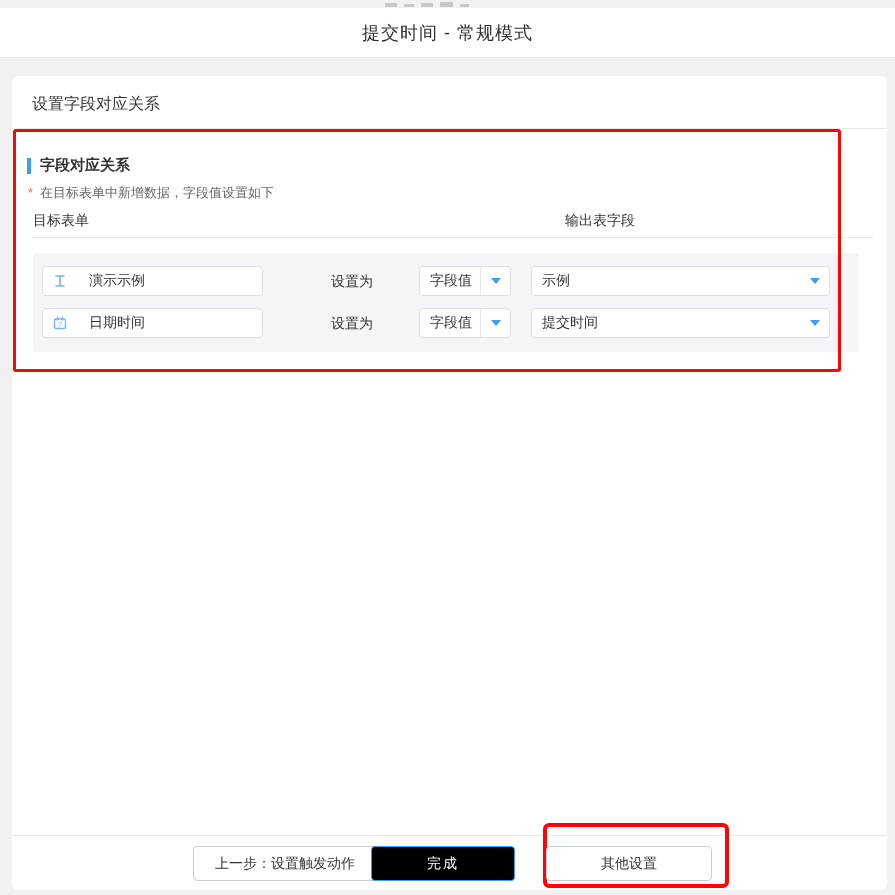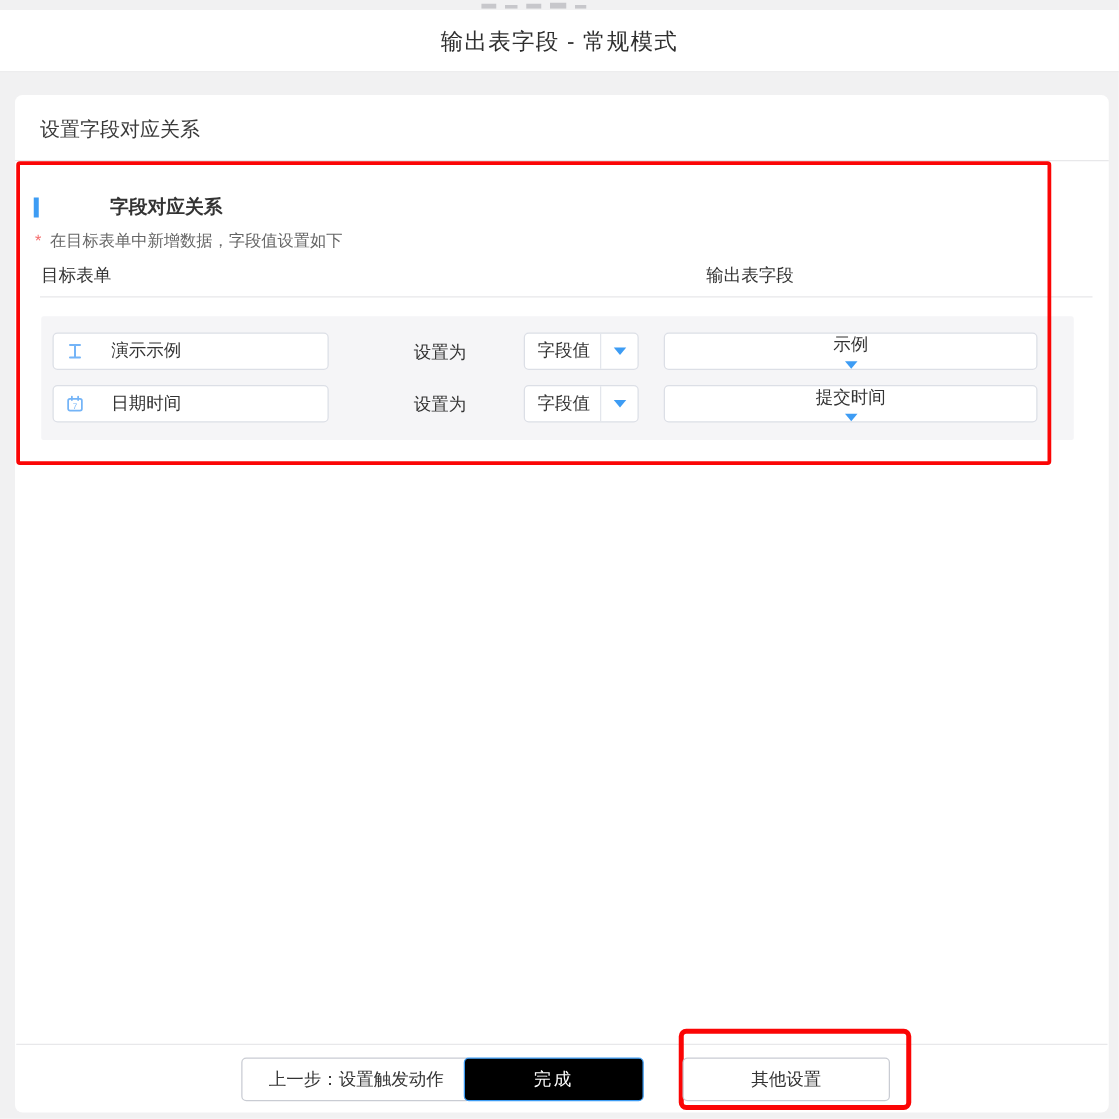--- a/index.html
+++ b/index.html
@@ -127,7 +127,7 @@
 </div>
 
 <header class="title-bar">
-  <h1>输出表字段 - 常规模式</h1>
+  <h1>提交时间 - 常规模式</h1>
 </header>
 
 <div class="panel">

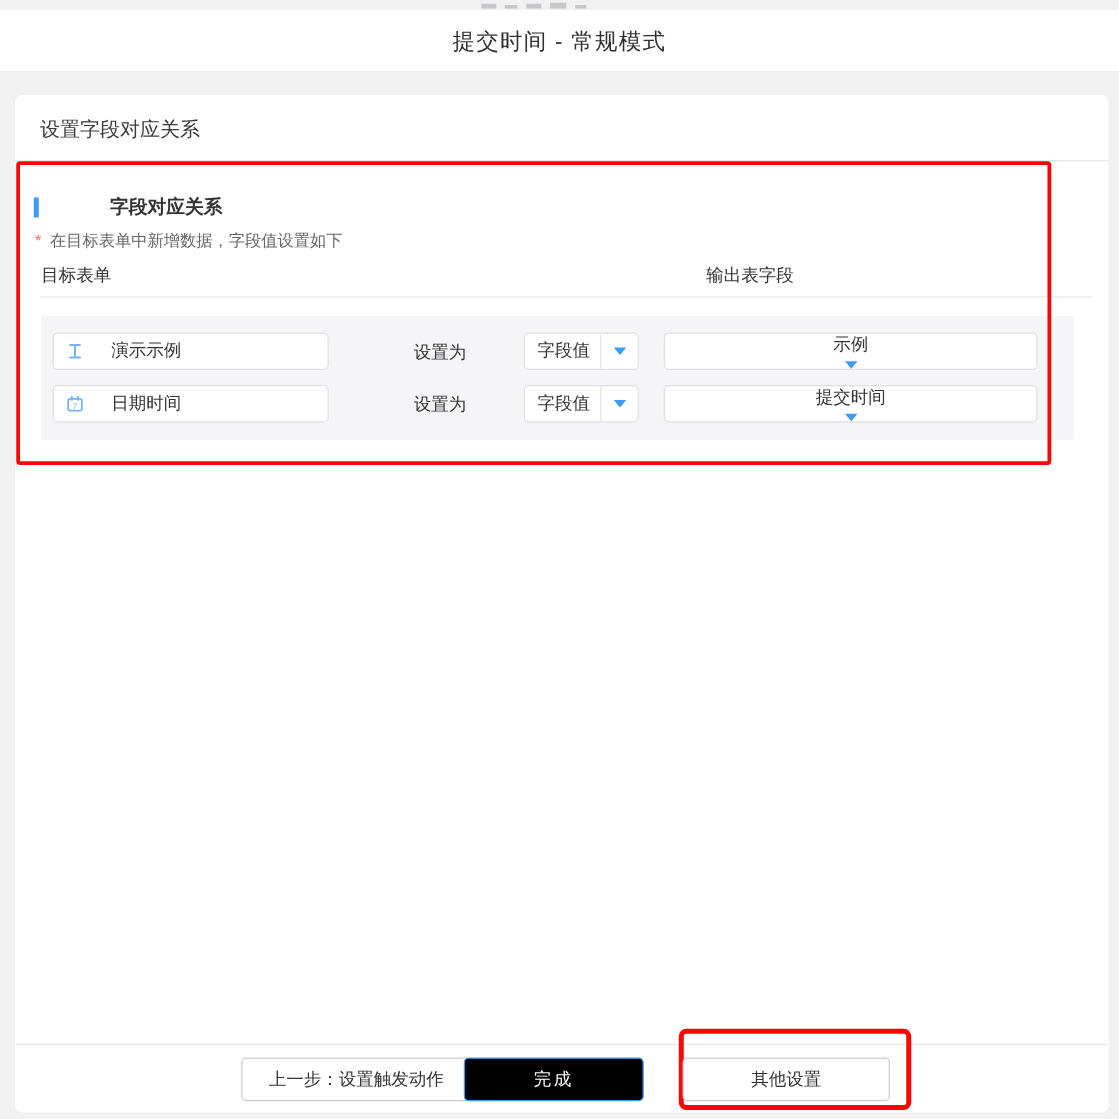--- a/index.html
+++ b/index.html
@@ -57,7 +57,7 @@
   }
 
   
-  .block-header { position: absolute; left: 15px; top: 80px; display: flex; align-items: center; gap: 48px; }
+  .block-header { position: absolute; left: 15px; top: 80px; display: flex; align-items: center; }
   .blue-bar { width: 4px; height: 16px; background: #3d9cf4; margin-right: 9px; }
   .block-header b { font-size: 15px; color: #333; }
 

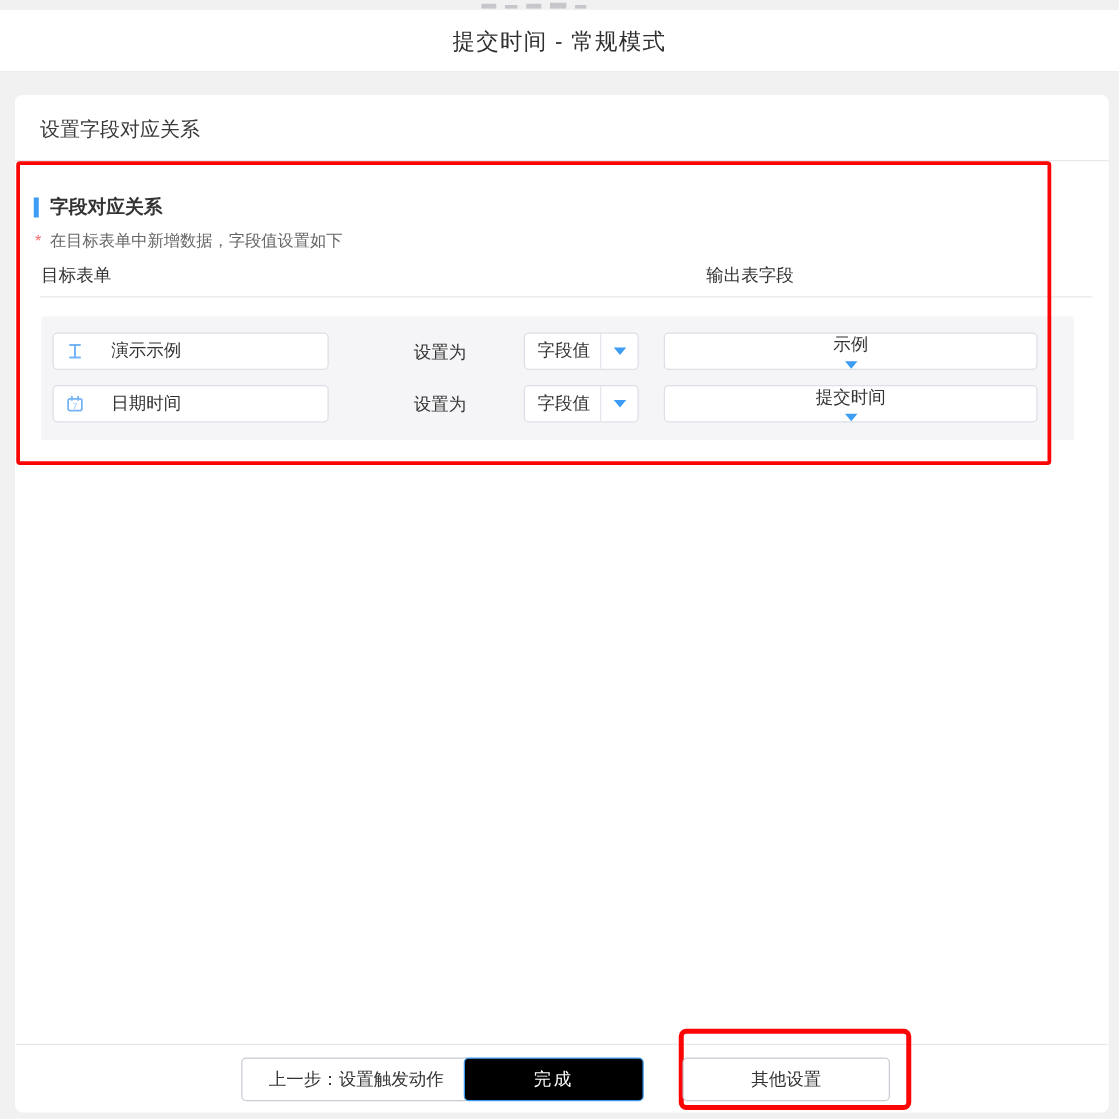--- a/index.html
+++ b/index.html
@@ -93,7 +93,7 @@
     cursor: pointer;
   }
   .dd.mode { left: 386px; width: 92px; }
-  .dd.value { left: 498px; width: 299px; flex-direction: column; }
+  .dd.value { left: 498px; width: 299px; }
   .dd .dd-text { flex: 1; padding: 0 10px; white-space: nowrap; overflow: hidden; }
   .dd .dd-sep { width: 1px; height: 28px; background: #e3e6ec; }
   .dd .dd-caret-zone { width: 29px; display: flex; align-items: center; justify-content: center; }

